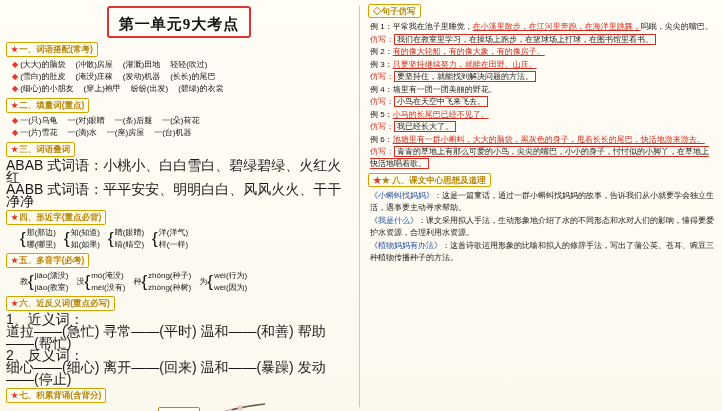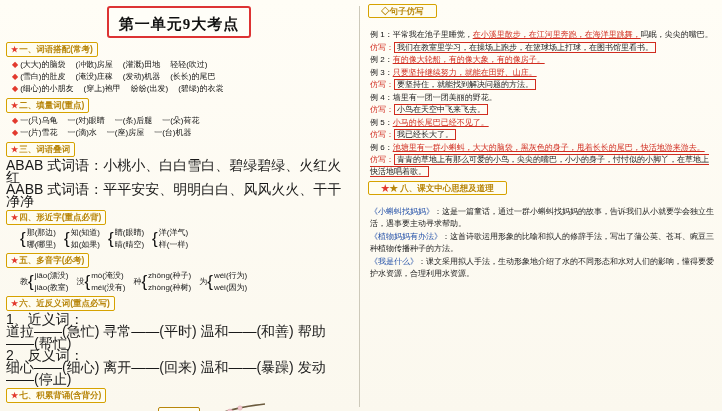--- a/index.html
+++ b/index.html
@@ -97,13 +97,13 @@
     display:inline-block;
     border:1.2px solid #d6a200;
     border-radius:2px;
-    padding:0px 12px;
+    padding:0px 4px;
     background:#fffdf0;
     color:#b8860b;
     font-weight:bold;
     font-size:8.5px;
     line-height:12px;
-    margin-bottom:10px;
+    margin-bottom:2px;
   }
   .ex{
     margin:1px 0 1px 2px;

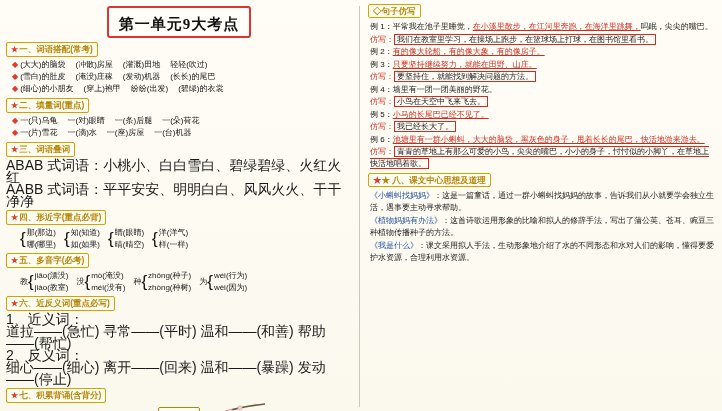--- a/index.html
+++ b/index.html
@@ -357,10 +357,10 @@
       <span class="bk">《小蝌蚪找妈妈》</span><span>：这是一篇童话，通过一群小蝌蚪找妈妈的故事，告诉我们从小就要学会独立生活，遇事要主动寻求帮助。</span>
     </div>
     <div class="bookline">
+      <span class="bk">《我是什么》</span><span>：课文采用拟人手法，生动形象地介绍了水的不同形态和水对人们的影响，懂得要爱护水资源，合理利用水资源。</span>
+    </div>
+    <div class="bookline">
       <span class="bk">《植物妈妈有办法》</span><span>：这首诗歌运用形象的比喻和拟人的修辞手法，写出了蒲公英、苍耳、豌豆三种植物传播种子的方法。</span>
-    </div>
-    <div class="bookline">
-      <span class="bk">《我是什么》</span><span>：课文采用拟人手法，生动形象地介绍了水的不同形态和水对人们的影响，懂得要爱护水资源，合理利用水资源。</span>
     </div>
   </div>
 </div>

